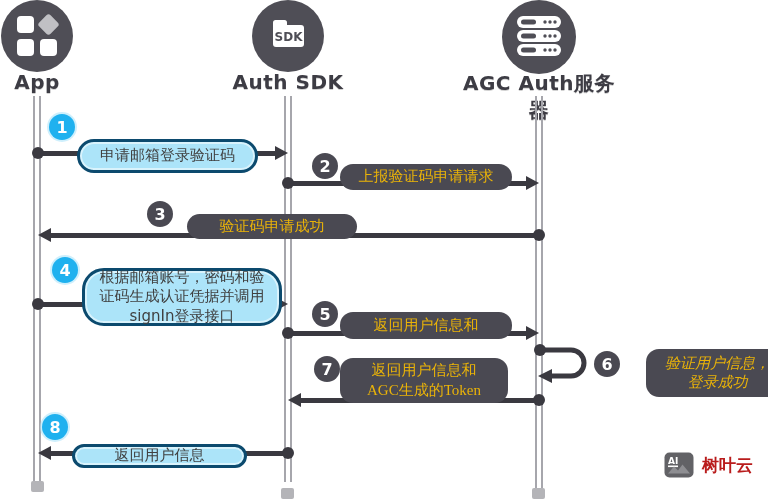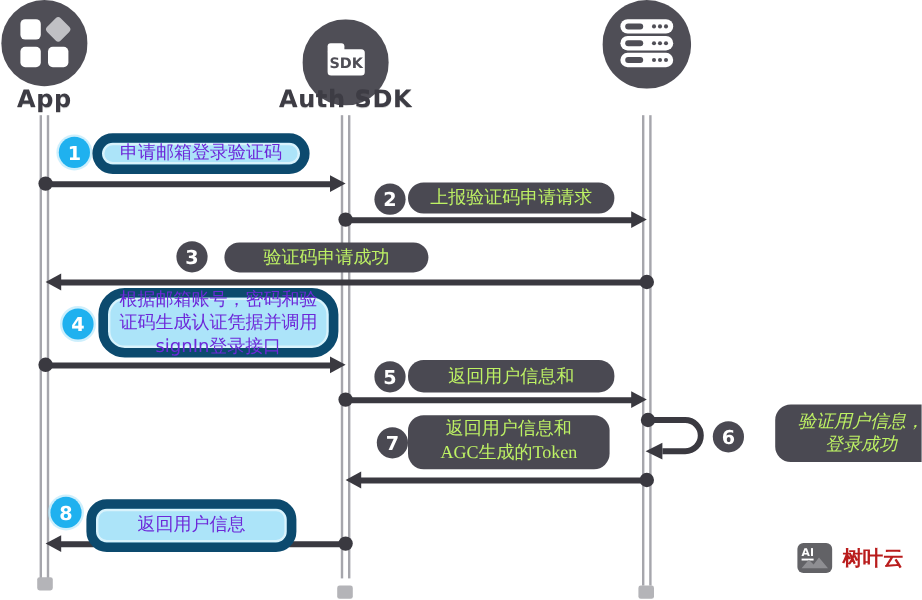--- a/index.html
+++ b/index.html
@@ -58,7 +58,7 @@
   </div>
   <div class="p-label" style="left:-23px;width:120px;">App</div>
 
-  <div class="head" style="left:252px;top:16px;">
+  <div class="head" style="left:252px;top:0;">
     <svg width="72" height="72" viewBox="0 0 72 72">
       <circle cx="36" cy="36" r="36" fill="#4f4e56"></circle>
       <rect x="21" y="20" width="14" height="9" rx="2.5" fill="#ffffff"></rect>

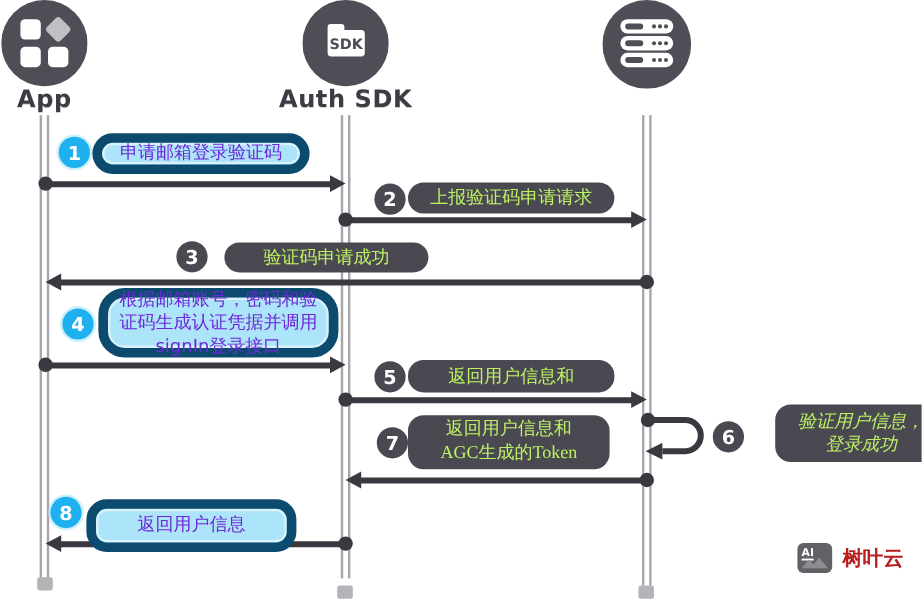--- a/index.html
+++ b/index.html
@@ -92,6 +92,7 @@
       </g>
     </svg>
   </div>
+  <div class="p-label" style="left:459px;width:160px;">AGC Auth服务器</div>
 
   <div class="lifeline" style="left:33px;"></div>
   <div class="lifeline" style="left:284px;"></div>

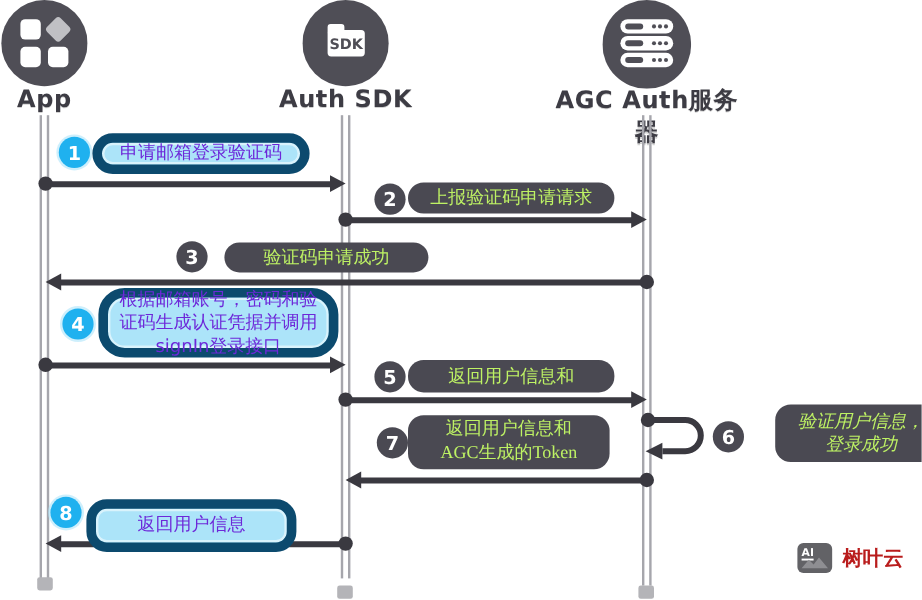--- a/index.html
+++ b/index.html
@@ -35,8 +35,8 @@
        text-align:center;font-size:15px;line-height:1.3;white-space:pre-line;
        box-sizing:border-box;}
   .msg-dark{background:#4a4952;color:#bef264;border-radius:13px;}
-  .msg-blue{background:#ace4f9;color:#6d28d9;border:8px solid #0c4a6e;border-radius:17px;
-            box-shadow:inset 0 0 0 2px rgba(255,255,255,.55);}
+  .msg-blue{background:#ace4f9;color:#404040;border:3px solid #0c4a6e;border-radius:17px;
+            box-shadow:inset 0 0 0 2px rgba(255,255,255,.55);margin-top:28px;}
 
   
   .wm{position:absolute;left:664px;top:452px;display:flex;align-items:center;gap:8px;}

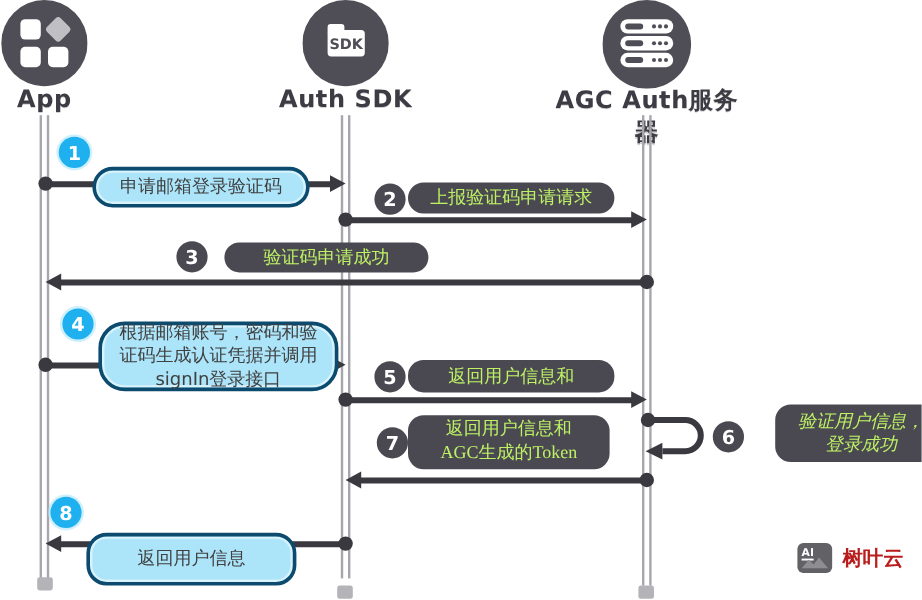--- a/index.html
+++ b/index.html
@@ -34,7 +34,7 @@
   .msg{position:absolute;display:flex;align-items:center;justify-content:center;
        text-align:center;font-size:15px;line-height:1.3;white-space:pre-line;
        box-sizing:border-box;}
-  .msg-dark{background:#4a4952;color:#bef264;border-radius:13px;}
+  .msg-dark{background:#4a4952;color:#eab308;border-radius:13px;margin-top:12px;}
   .msg-blue{background:#ace4f9;color:#404040;border:3px solid #0c4a6e;border-radius:17px;
             box-shadow:inset 0 0 0 2px rgba(255,255,255,.55);margin-top:28px;}
 

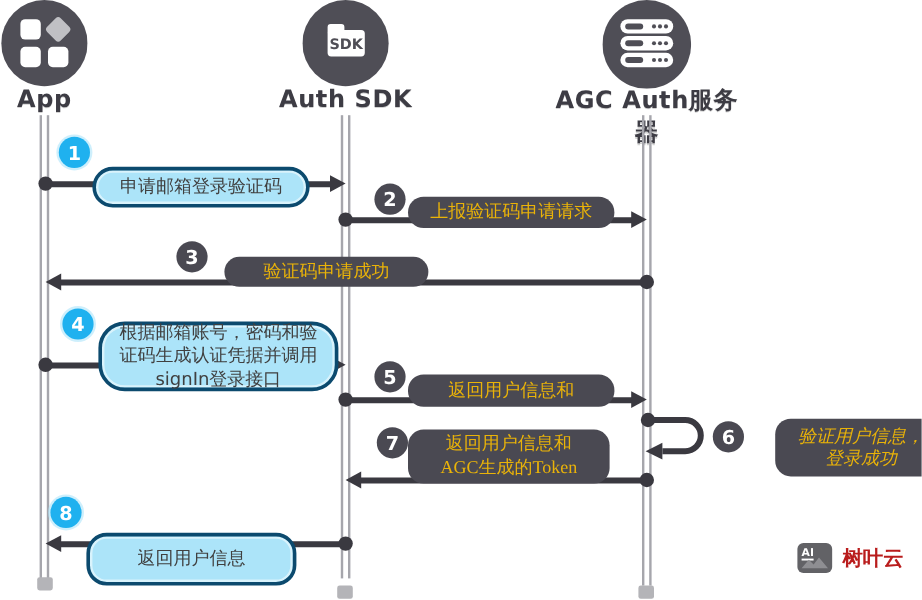--- a/index.html
+++ b/index.html
@@ -175,7 +175,7 @@
 AGC生成的Token</div>
 
   <div class="num num-blue" style="left:42px;top:414px;">8</div>
-  <div class="msg msg-blue" style="left:72px;top:416px;width:175px;height:44px;">返回用户信息</div>
+  <div class="msg msg-blue" style="left:72px;top:416px;width:175px;height:24px;">返回用户信息</div>
 
   <div class="wm">
     <svg width="30" height="26" viewBox="0 0 30 26">

